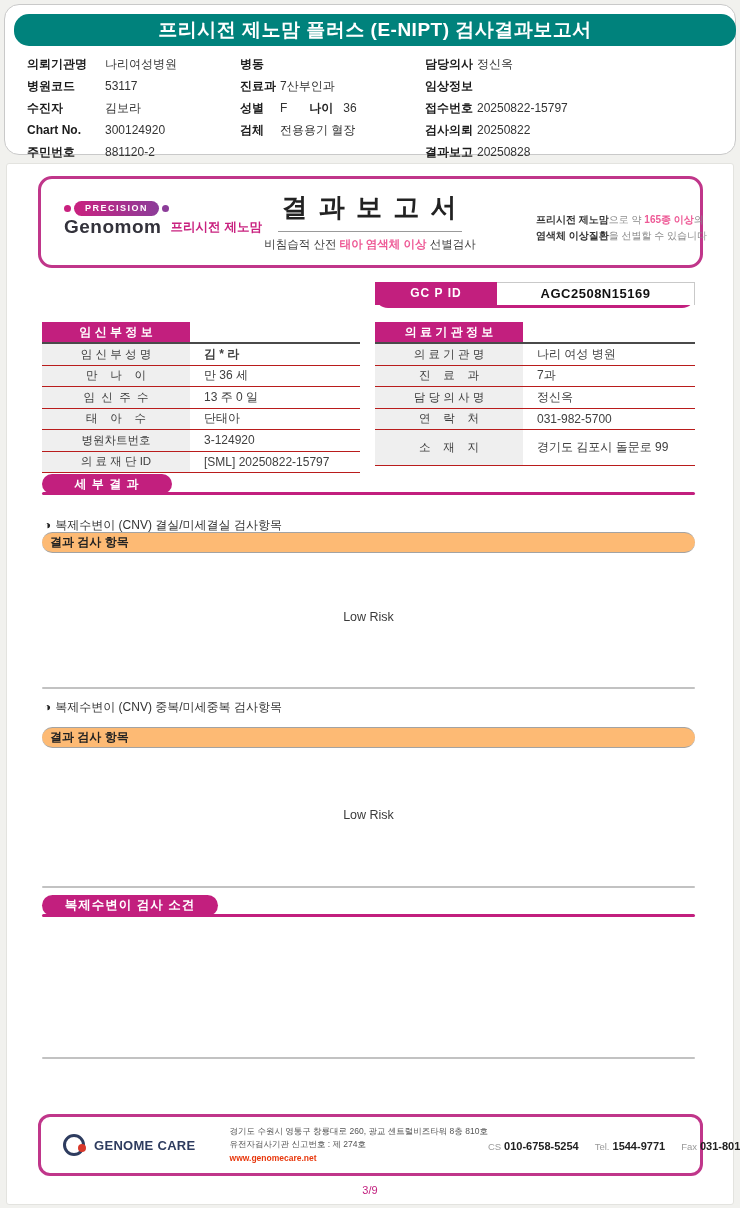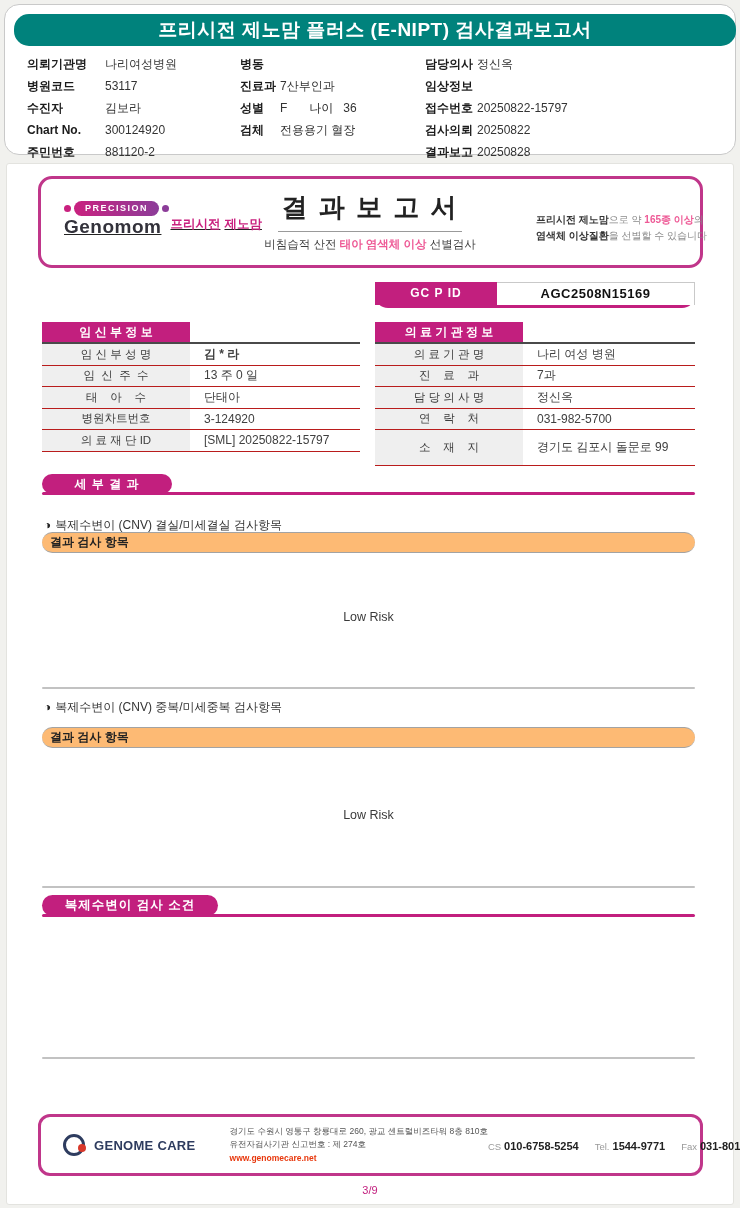--- a/index.html
+++ b/index.html
@@ -24,7 +24,7 @@
   .col1 { left:22px; } .col1 .ph-lbl { width:78px; }
   .col2 { left:235px; } .col2 .ph-lbl { width:40px; }
   .col3 { left:420px; } .col3 .ph-lbl { width:52px; }
-  .ph-lbl2 { font-weight:normal; width:34px; margin-left:22px; }
+  .ph-lbl2 { font-weight:bold; width:34px; margin-left:22px; }
   .ph-val2 { }
 
   

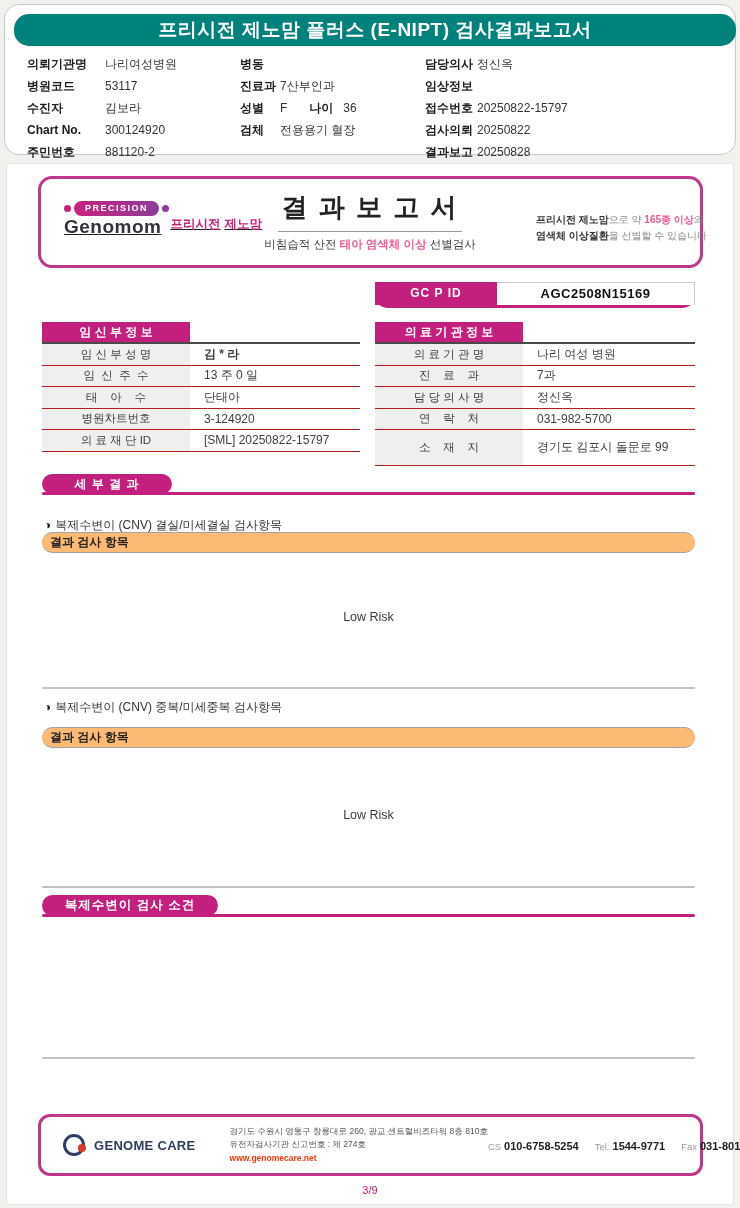--- a/index.html
+++ b/index.html
@@ -39,7 +39,7 @@
   .badge-dot.r { background:#8c3d99; margin-left:3px; }
   .badge-pill { background:linear-gradient(90deg,#c9217f,#8c3d99); color:#fff; font-size:9px; font-weight:bold;
                 letter-spacing:1.5px; padding:2px 11px 3px; border-radius:9px; }
-  .brand-row { left:64px; top:216px; display:flex; align-items:flex-start;text-decoration:underline; }
+  .brand-row { left:64px; top:216px; display:flex; align-items:center; }
   .brand-word { font-size:19px; font-weight:800; color:#33323b; letter-spacing:0.5px; }
   .brand-kr-light { font-size:12.5px; font-weight:600; color:#c9217f; margin-left:9px; }
   .brand-kr-bold { font-size:12.5px; font-weight:800; color:#c9217f; margin-left:4px; }

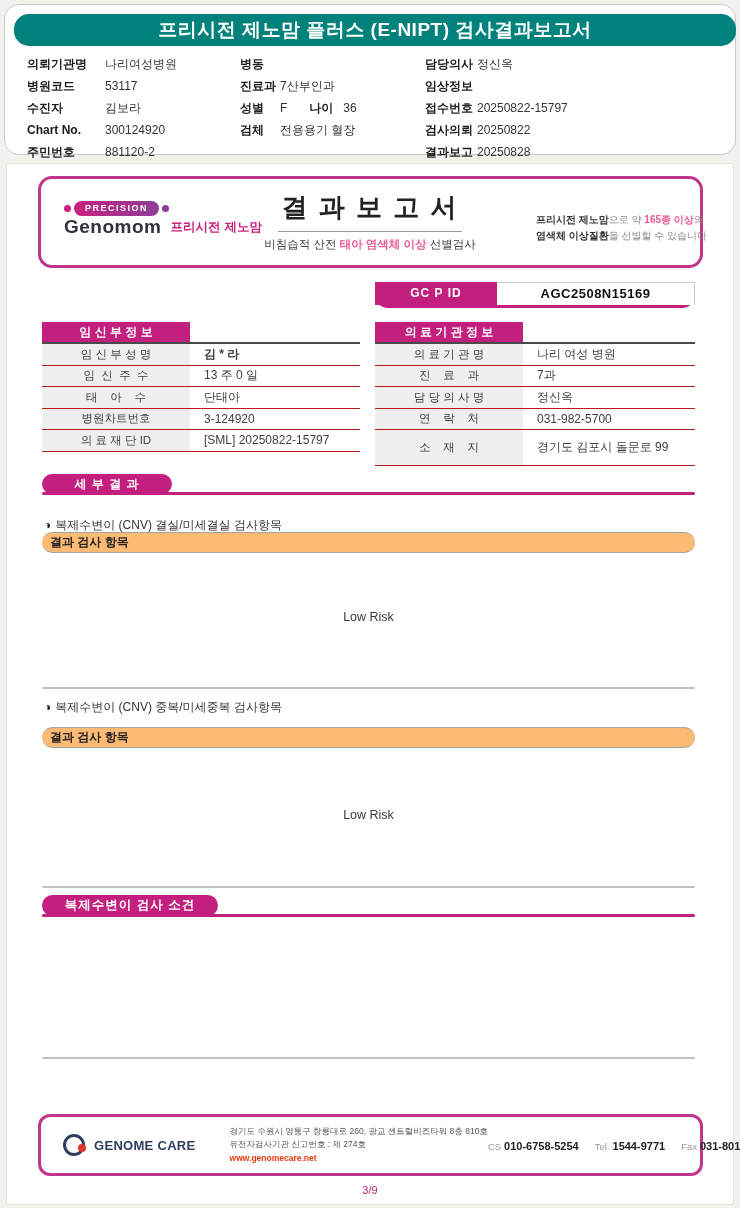--- a/index.html
+++ b/index.html
@@ -220,6 +220,10 @@
         <div class="tbl-val bold">김 * 라</div>
       </div>
     <div class="tbl-row">
+        <div class="tbl-lbl">만    나    이</div>
+        <div class="tbl-val">만 36 세</div>
+      </div>
+    <div class="tbl-row">
         <div class="tbl-lbl">임  신  주  수</div>
         <div class="tbl-val">13 주 0 일</div>
       </div>

